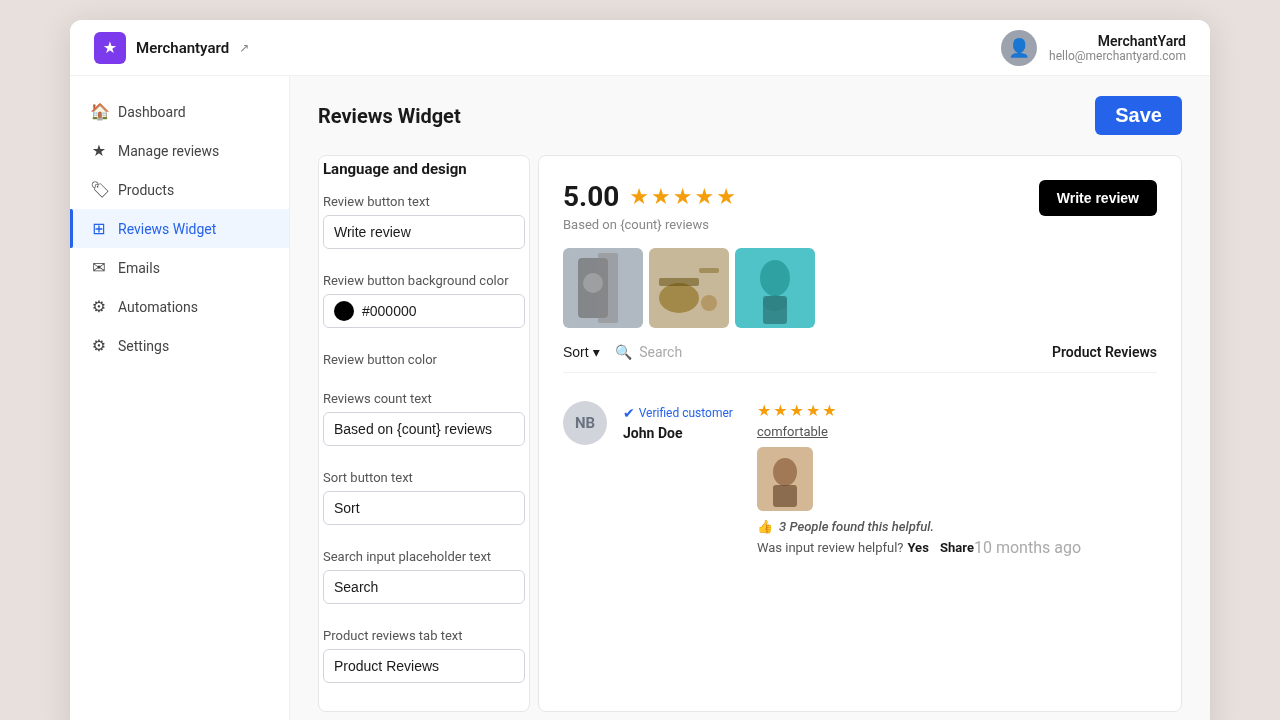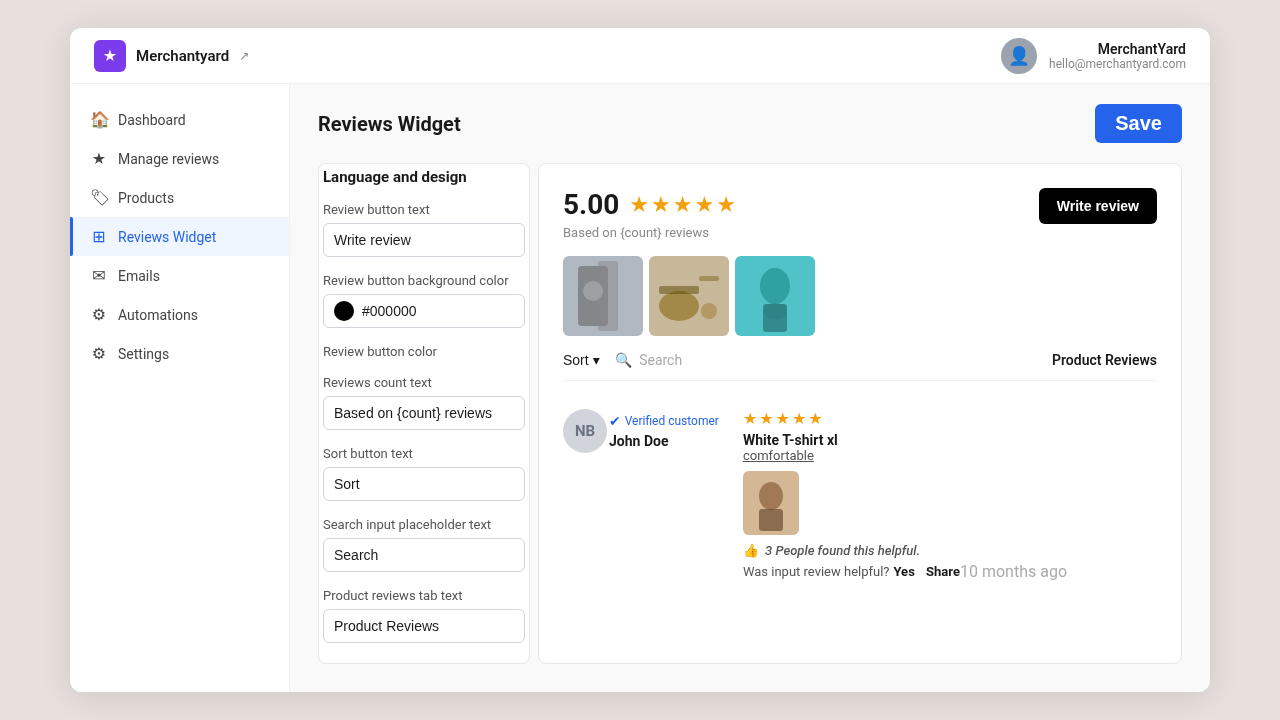--- a/index.html
+++ b/index.html
@@ -178,7 +178,7 @@
       margin-bottom: 16px;
     }
     .field-group {
-      margin-bottom: 16px;
+      margin-bottom: 24px;
     }
     .field-label {
       font-size: 13px;

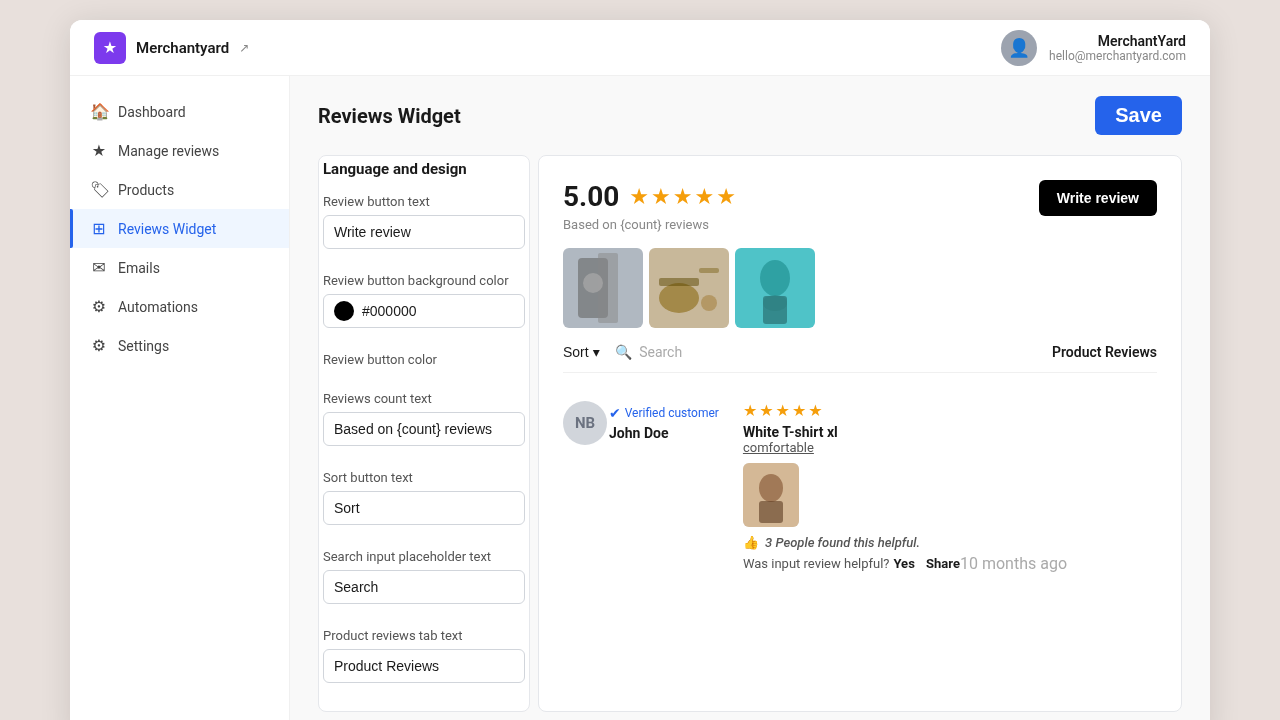--- a/index.html
+++ b/index.html
@@ -322,7 +322,7 @@
     
     .review-card {
       display: flex;
-      gap: 2px;
+      gap: 16px;
       padding: 12px 0;
     }
     .reviewer-avatar {

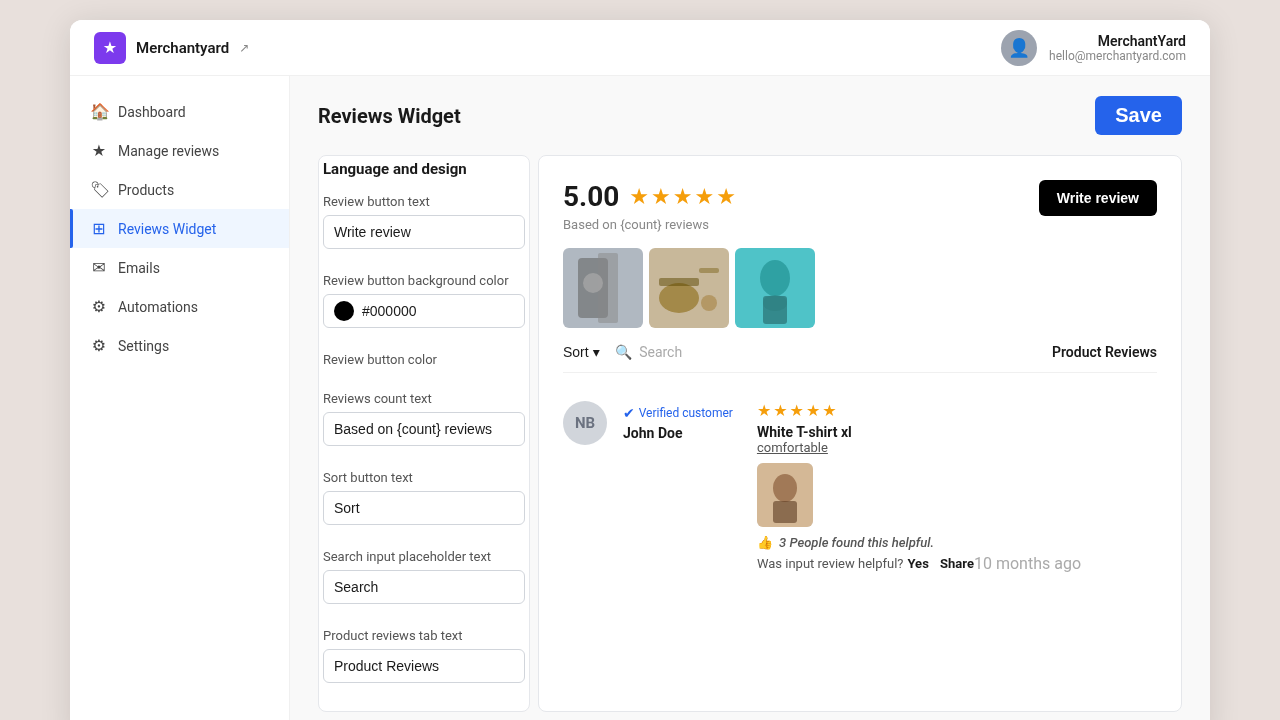--- a/index.html
+++ b/index.html
@@ -600,7 +600,6 @@
                     <span class="review-star">★</span>
                     <span class="review-star">★</span>
                   </div>
-                  <div class="review-product">White T-shirt xl</div>
                   <div class="review-text">comfortable</div>
                   <div class="review-img">
                     <svg width="56" height="64" xmlns="http://www.w3.org/2000/svg">

